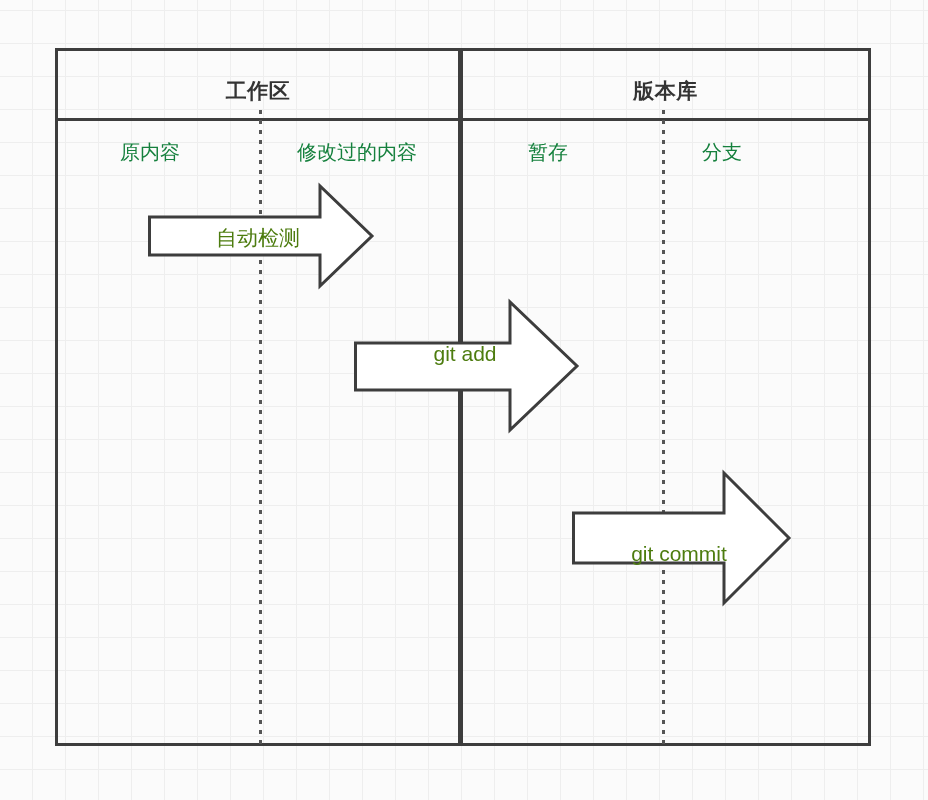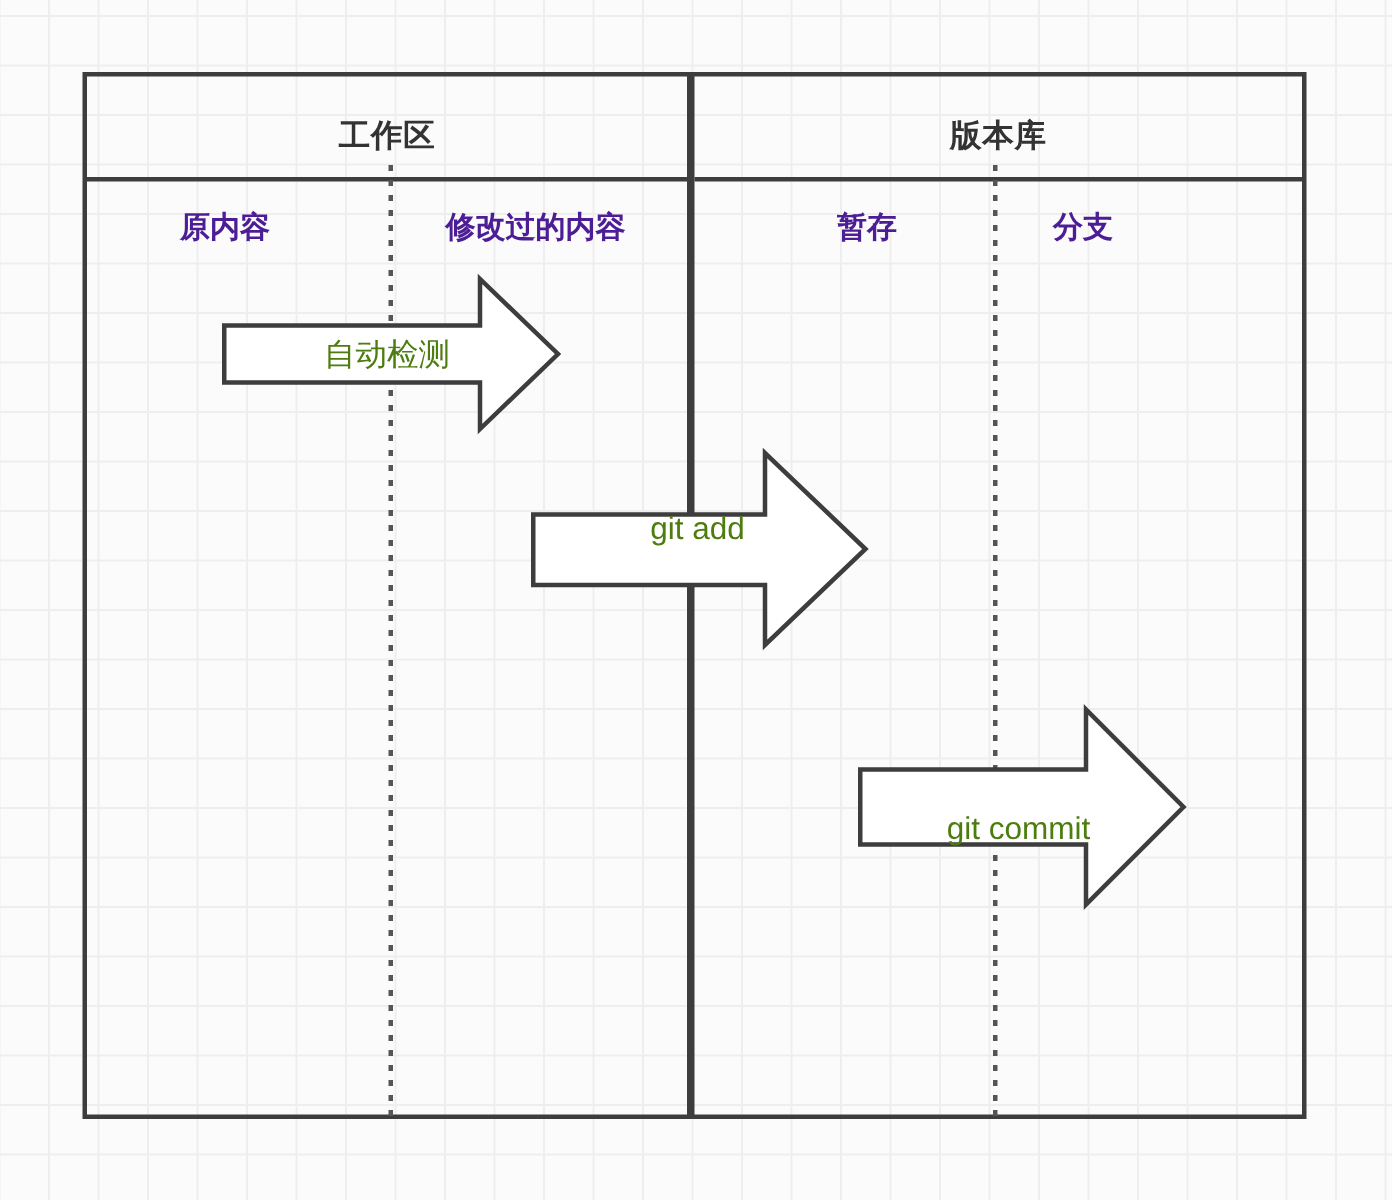--- a/index.html
+++ b/index.html
@@ -65,11 +65,10 @@
   .sub-label {
     position: absolute;
     font-size: 20px;
-    color: #4c1d95;
+    color: #15803d;
     white-space: nowrap;
     line-height: 1;
     transform: translate(-50%, -50%);
-    font-weight: bold;
   }
 
   

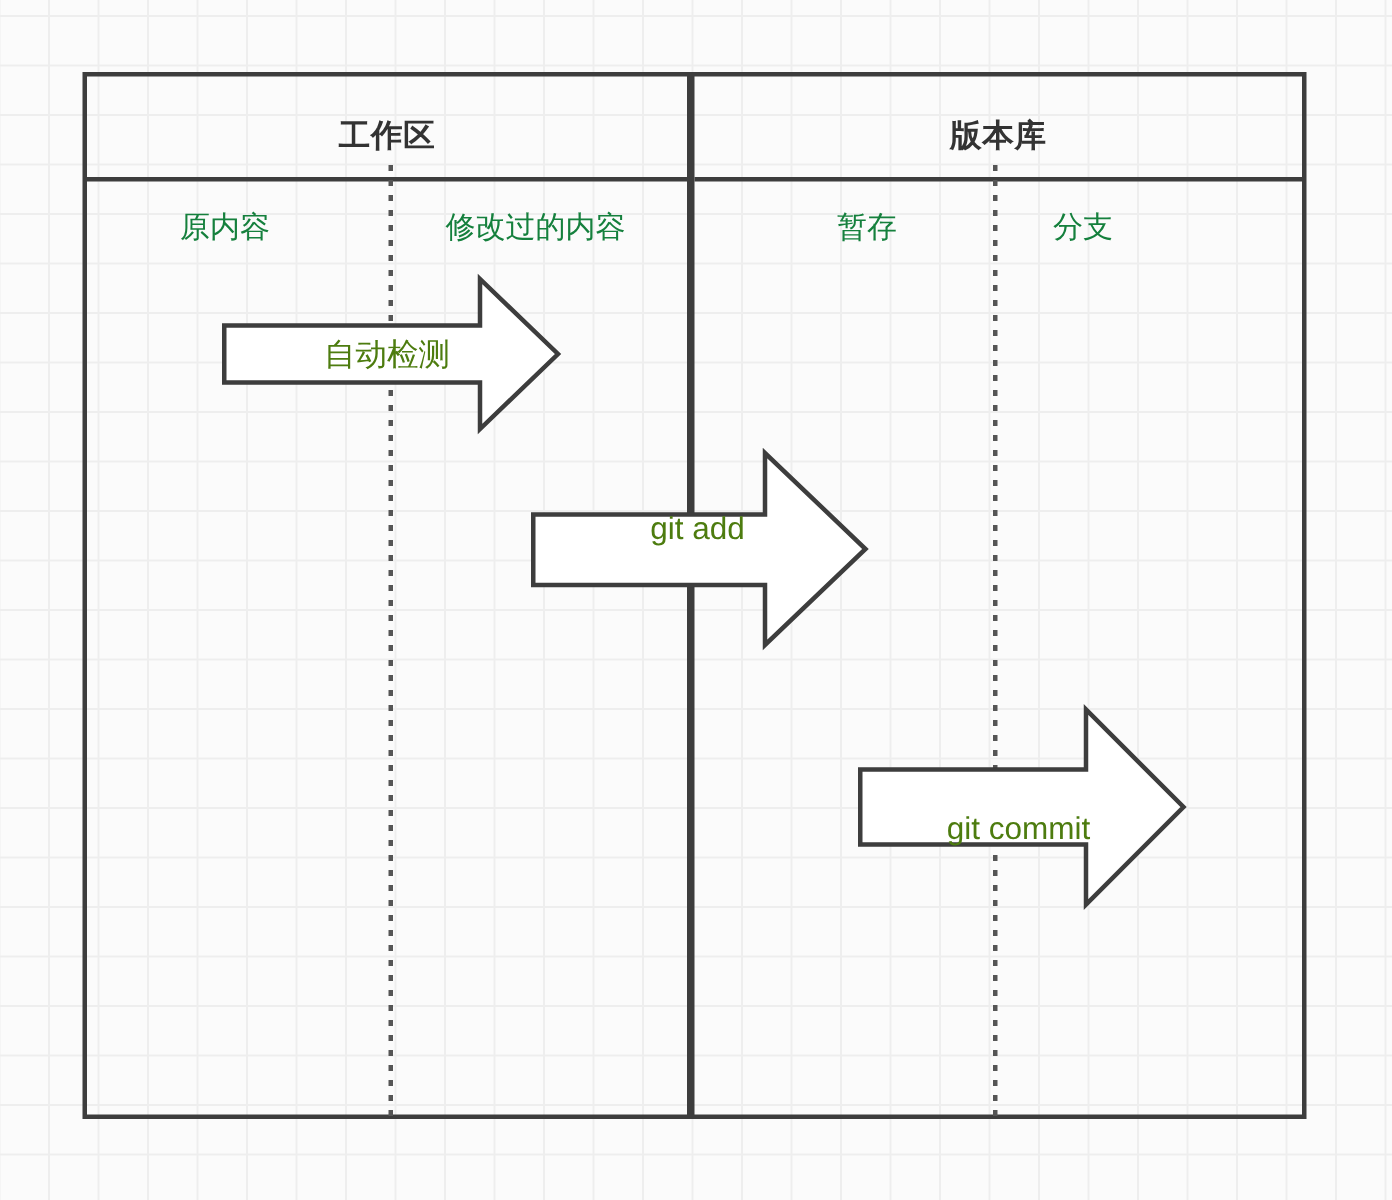--- a/index.html
+++ b/index.html
@@ -126,7 +126,7 @@
 
   <span class="sub-label" style="left:357px; top:152px;text-align:center;">修改过的内容</span>
 
-  <span class="sub-label" style="left:578px; top:152px;">暂存</span>
+  <span class="sub-label" style="left:548px; top:152px;">暂存</span>
 
   <span class="sub-label" style="left:722px; top:152px;text-align:right;">分支</span>
 

